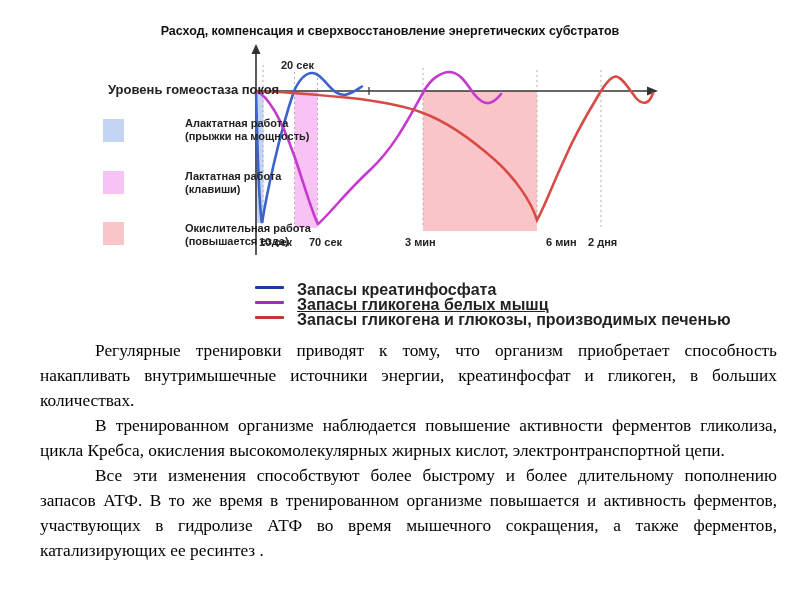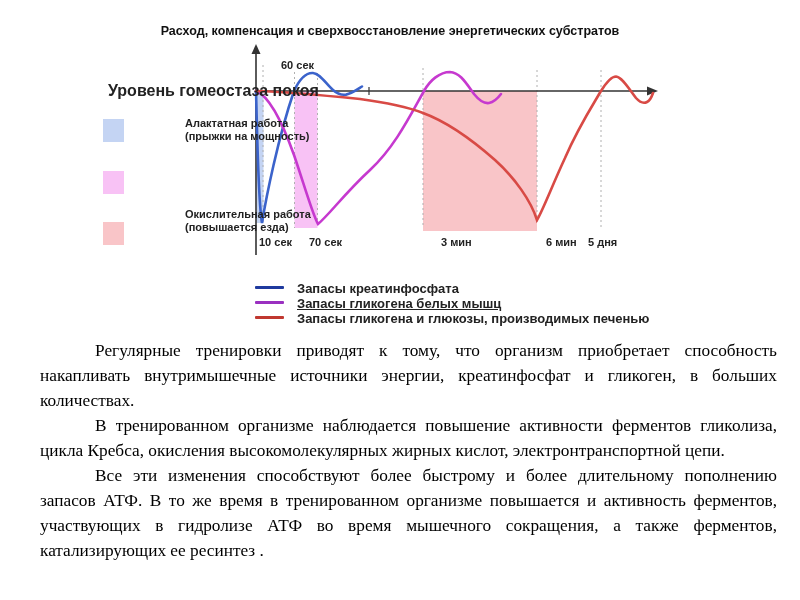--- a/index.html
+++ b/index.html
@@ -70,7 +70,7 @@
   </svg>
 
   <div class="abs chart-label" id="homeostasis-label">Уровень гомеостаза покоя</div>
-  <div class="abs chart-label" id="peak-label">60 сек</div>
+  <div class="abs chart-label" id="peak-label">20 сек</div>
   <div class="abs chart-label x-label" style="left:259px;">10 сек</div>
   <div class="abs chart-label x-label" style="left:309px;">70 сек</div>
   <div class="abs chart-label x-label" style="left:405px;margin-left:36px;">3 мин</div>

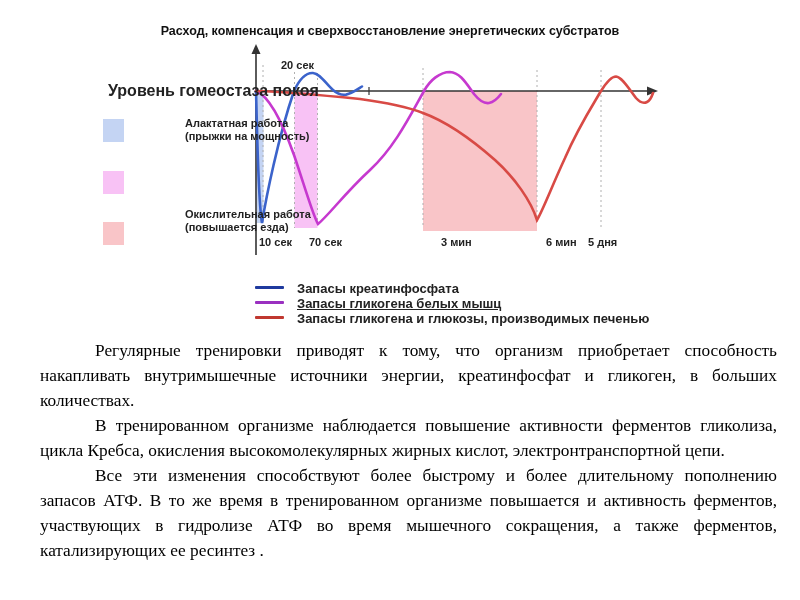--- a/index.html
+++ b/index.html
@@ -9,7 +9,7 @@
   #slide-title{left:0;top:8px;width:780px;text-align:center;font-size:12.5px;font-weight:700;color:#111;margin-top:16px;}
   
   .chart-label{font-size:11px;font-weight:700;color:#222;white-space:nowrap;}
-  #homeostasis-label{left:108px;top:82px;font-size:16px;text-align:right;}
+  #homeostasis-label{left:108px;top:82px;font-size:13px;text-align:right;}
   #peak-label{left:281px;top:59px;}
   .x-label{top:236px;}
   

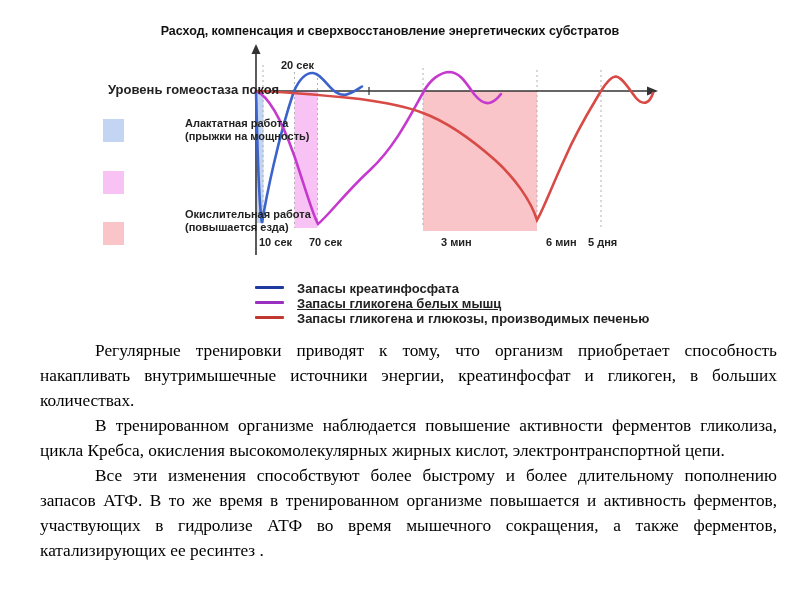--- a/index.html
+++ b/index.html
@@ -84,6 +84,10 @@
   </div>
 
   <div class="abs zone-swatch" style="left:103px;top:171px;background:#f8c2f5;"></div>
+  <div class="abs zone-label" style="left:137px;top:170px;">
+    <div>Лактатная работа</div>
+    <div>(клавиши)</div>
+  </div>
 
   <div class="abs zone-swatch" style="left:103px;top:222px;background:#f9c5c8;"></div>
   <div class="abs zone-label" style="left:137px;top:208px;">

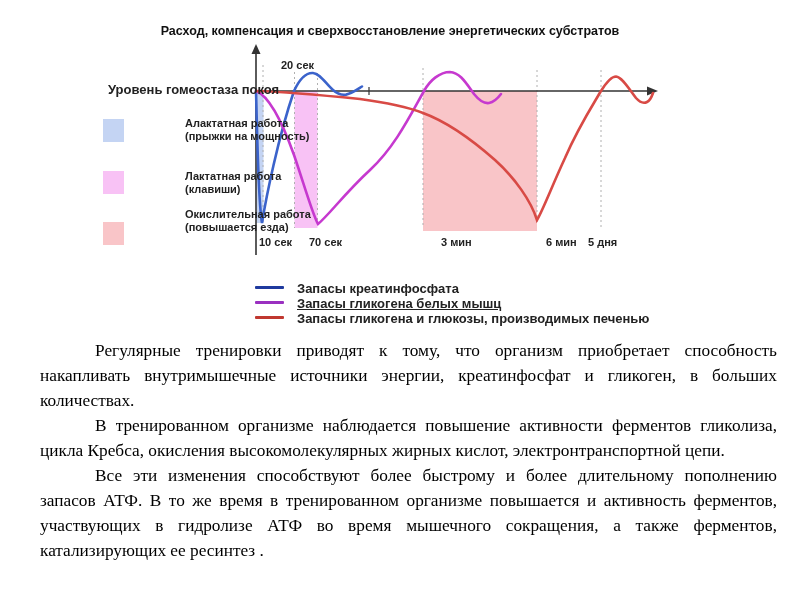--- a/index.html
+++ b/index.html
@@ -90,7 +90,7 @@
   </div>
 
   <div class="abs zone-swatch" style="left:103px;top:222px;background:#f9c5c8;"></div>
-  <div class="abs zone-label" style="left:137px;top:208px;">
+  <div class="abs zone-label" style="left:137px;top:222px;">
     <div>Окислительная работа</div>
     <div>(повышается езда)</div>
   </div>

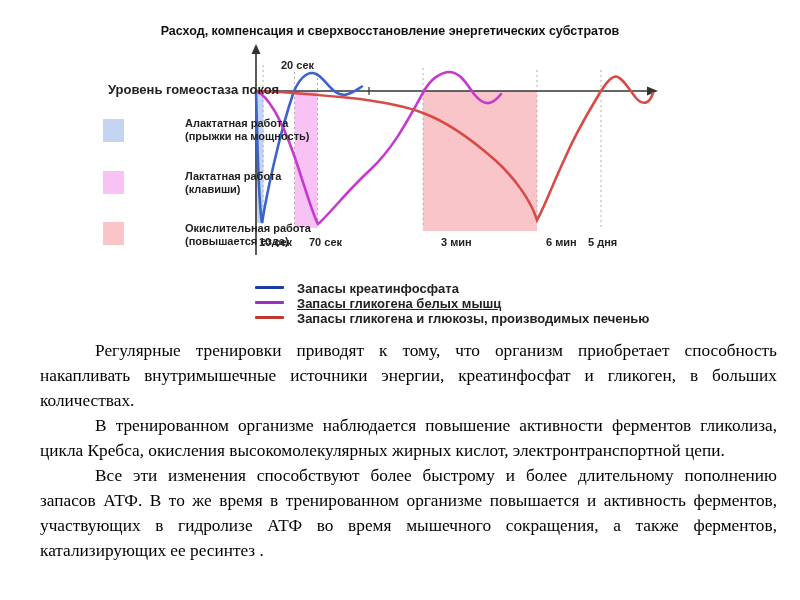--- a/index.html
+++ b/index.html
@@ -73,7 +73,7 @@
   <div class="abs chart-label" id="peak-label">20 сек</div>
   <div class="abs chart-label x-label" style="left:259px;">10 сек</div>
   <div class="abs chart-label x-label" style="left:309px;">70 сек</div>
-  <div class="abs chart-label x-label" style="left:405px;margin-left:36px;">3 мин</div>
+  <div class="abs chart-label x-label" style="left:405px;">3 мин</div>
   <div class="abs chart-label x-label" style="left:522px;margin-left:24px;">6 мин</div>
   <div class="abs chart-label x-label" style="left:588px;">5 дня</div>
 

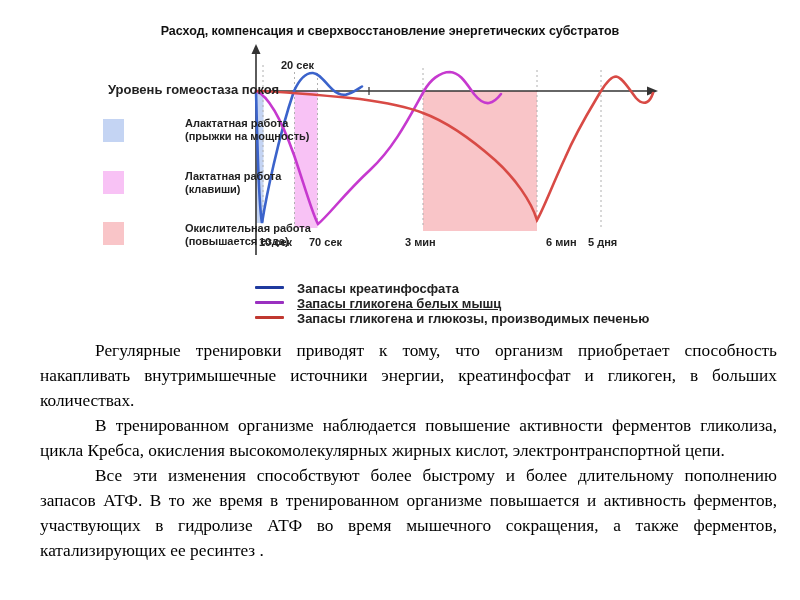--- a/index.html
+++ b/index.html
@@ -75,7 +75,7 @@
   <div class="abs chart-label x-label" style="left:309px;">70 сек</div>
   <div class="abs chart-label x-label" style="left:405px;">3 мин</div>
   <div class="abs chart-label x-label" style="left:522px;margin-left:24px;">6 мин</div>
-  <div class="abs chart-label x-label" style="left:588px;">5 дня</div>
+  <div class="abs chart-label x-label" style="left:588px;">2 дня</div>
 
   <div class="abs zone-swatch" style="left:103px;top:119px;background:#c4d4f3;"></div>
   <div class="abs zone-label" style="left:137px;top:117px;">

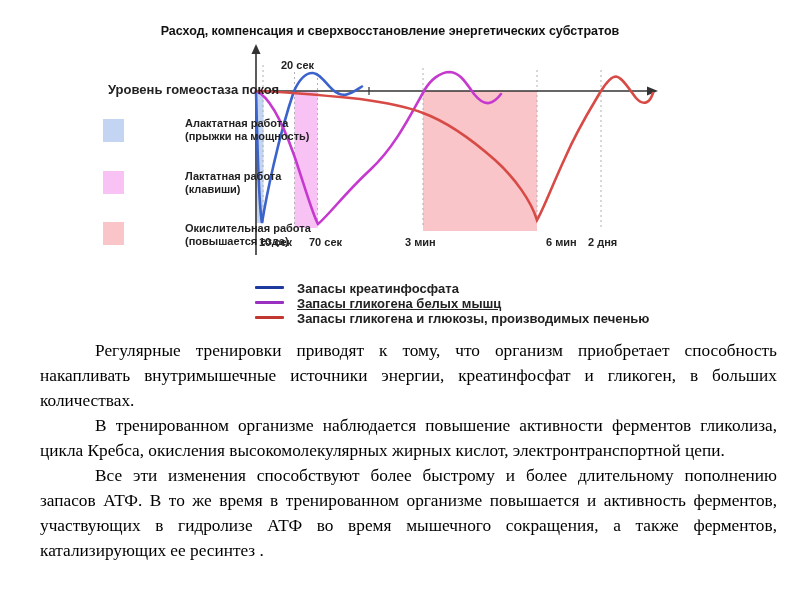--- a/index.html
+++ b/index.html
@@ -17,7 +17,7 @@
   .zone-label{font-size:11px;font-weight:700;line-height:13px;color:#222;margin-left:48px;}
   
   .series-line{width:29px;height:3px;border-radius:1px;}
-  .series-label{font-size:13px;font-weight:700;color:#222;white-space:nowrap;text-align:center;}
+  .series-label{font-size:16px;font-weight:700;color:#222;white-space:nowrap;text-align:center;}
   
   #body-text{left:40px;top:338px;width:737px;text-align:justify;
              font-family:"Liberation Serif",serif;font-size:17.3px;line-height:25px;color:#000;}

